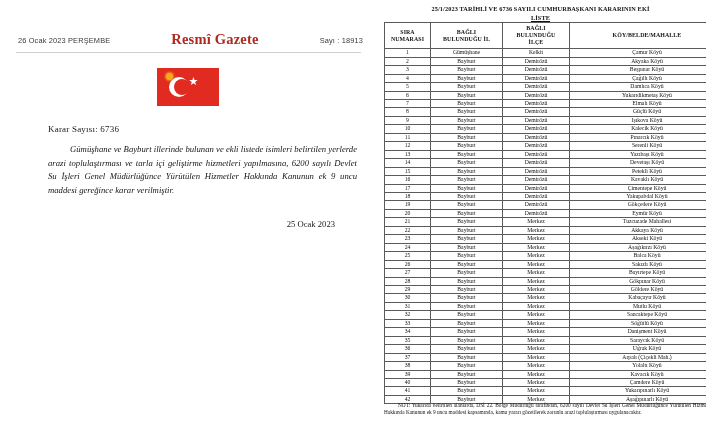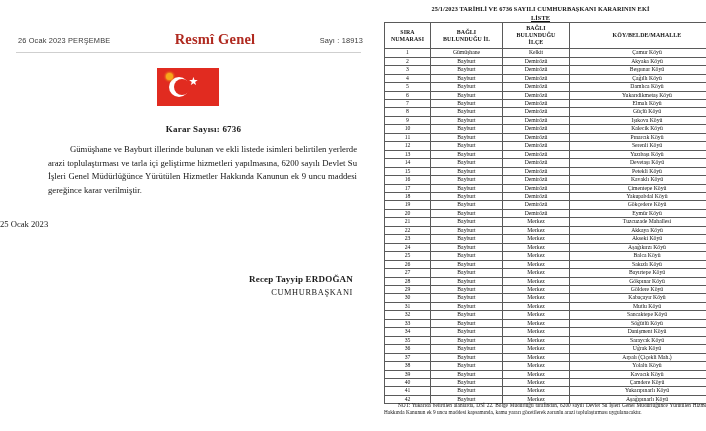--- a/index.html
+++ b/index.html
@@ -247,7 +247,7 @@
 
     <div class="masthead">
       <div class="masthead-date">26 Ocak 2023 PERŞEMBE</div>
-      <div class="masthead-title">Resmî Genel</div>
+      <div class="masthead-title">Resmî Gazete</div>
       <div class="masthead-issue">Sayı : 18913</div>
     </div>
     <div class="masthead-rule"></div>

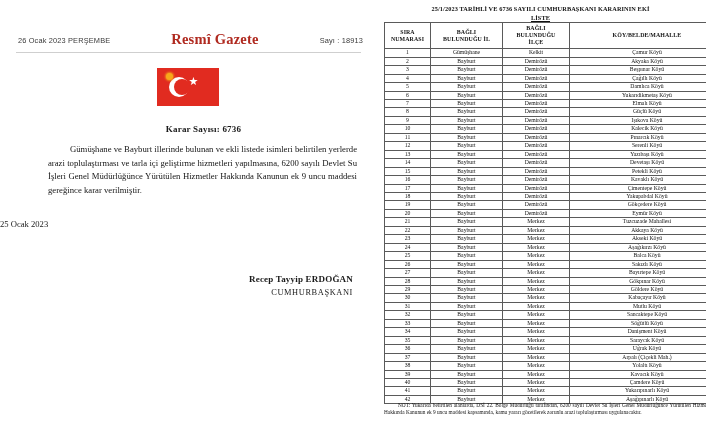--- a/index.html
+++ b/index.html
@@ -130,11 +130,10 @@
   }
 
   .decision-no {
-    margin: 18px 0 0 32px;
+    margin: 18px 0 0 48px;
     font-size: 9px;
-    font-weight: bold;
+    font-weight: normal;
     letter-spacing: 0.2px;
-    text-align: center;
   }
   .body-text {
     margin: 9px 18px 0 48px;

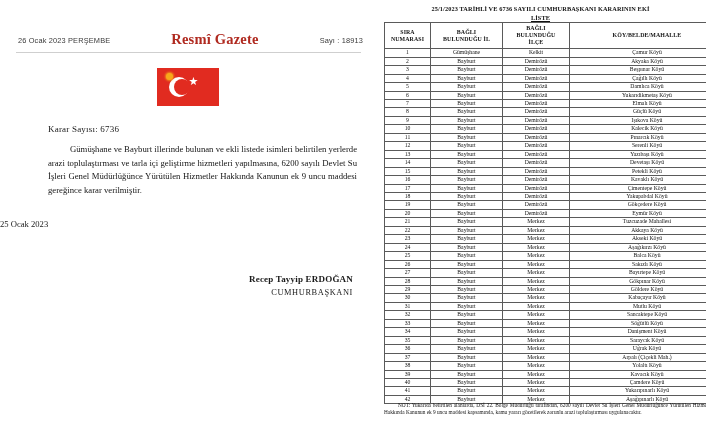--- a/index.html
+++ b/index.html
@@ -142,6 +142,7 @@
     text-align: justify;
     text-indent: 22px;
     color: #151515;
+    font-style: italic;
   }
   .sign-date {
     margin-top: 22px;

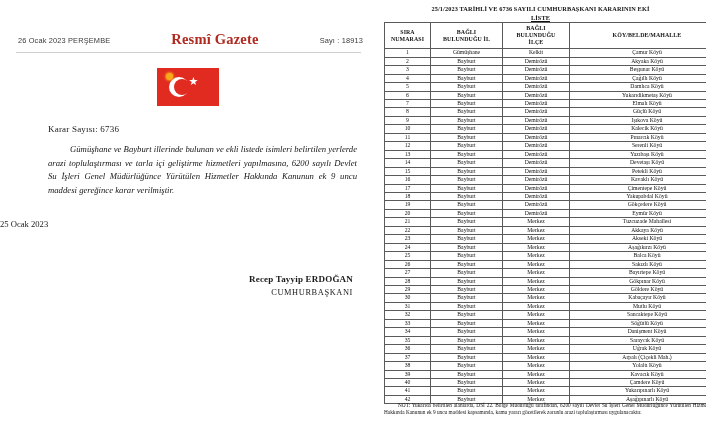--- a/index.html
+++ b/index.html
@@ -146,7 +146,7 @@
   }
   .sign-date {
     margin-top: 22px;
-    text-align: left;
+    text-align: right;
     font-size: 8.6px;
     padding-right: 40px;
   }

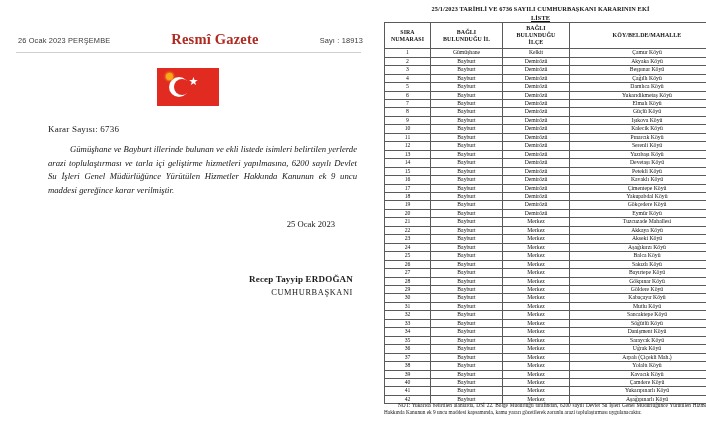--- a/index.html
+++ b/index.html
@@ -268,10 +268,6 @@
 
     <div class="sign-date">25 Ocak 2023</div>
 
-    <div class="signature">
-      <div class="sign-name">Recep Tayyip ERDOĞAN</div>
-      <div class="sign-role">CUMHURBAŞKANI</div>
-    </div>
   </div>
 
   <div class="right-page">

